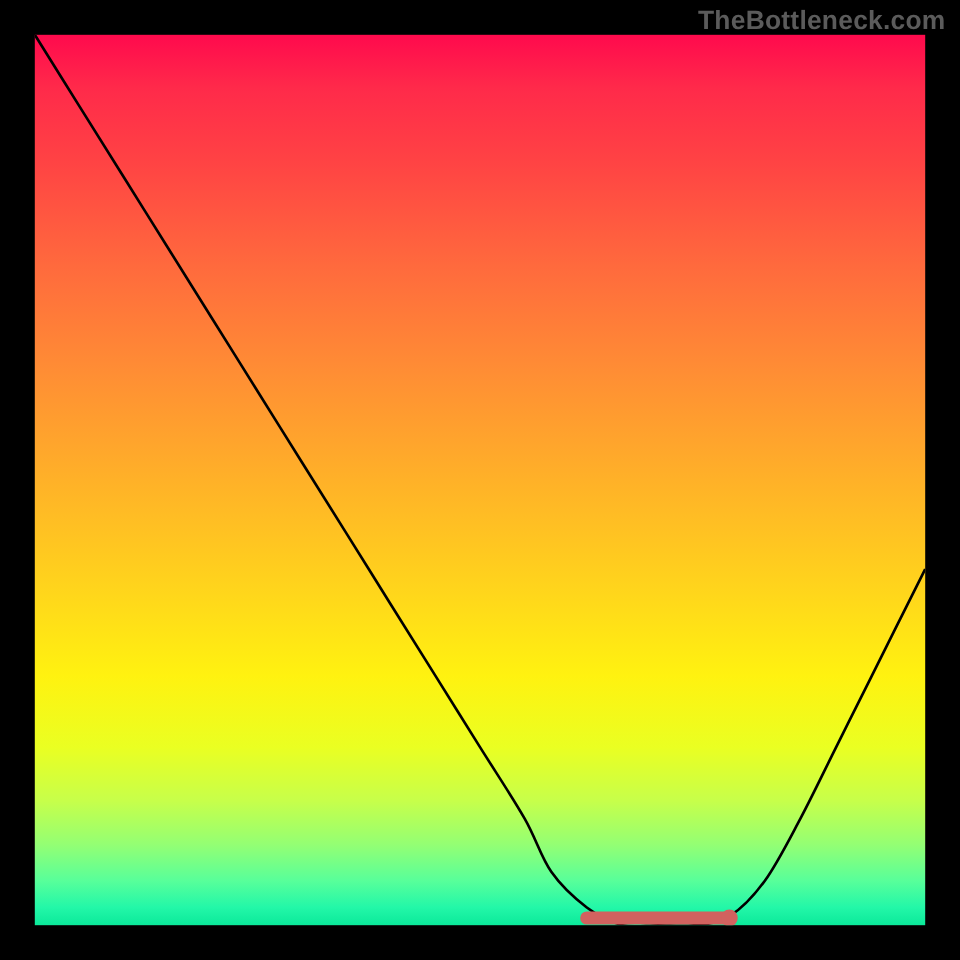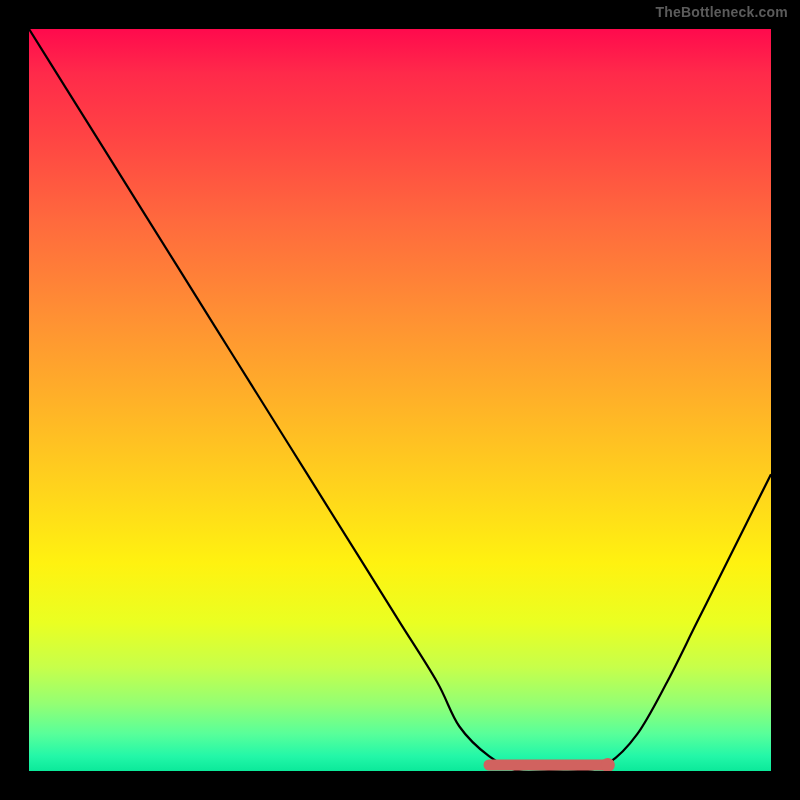--- a/index.html
+++ b/index.html
@@ -46,7 +46,7 @@
     top: 4px;
     right: 12px;
     font-family: Arial, Helvetica, sans-serif;
-    font-size: 14px;
+    font-size: 22px;
     font-weight: 600;
     color: #5b5b5b;
     letter-spacing: 0.2px;

